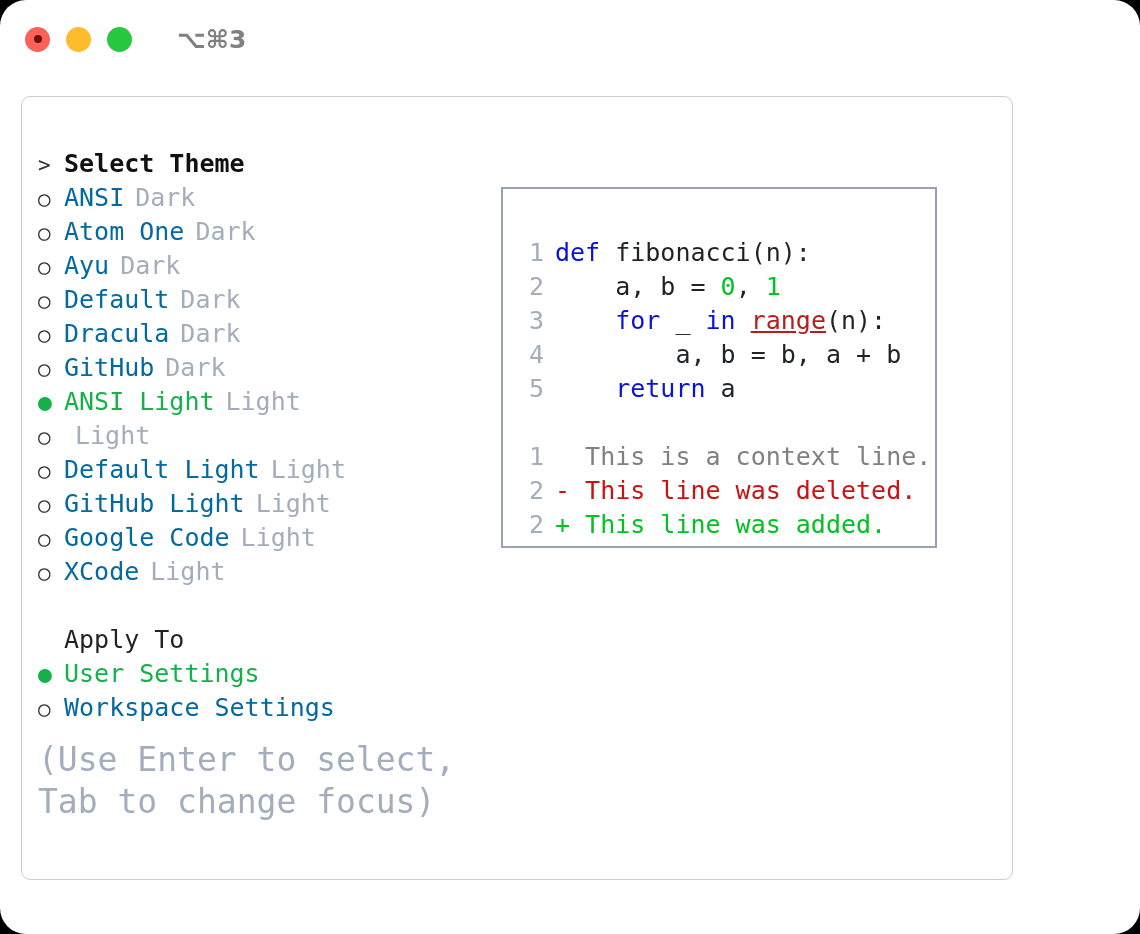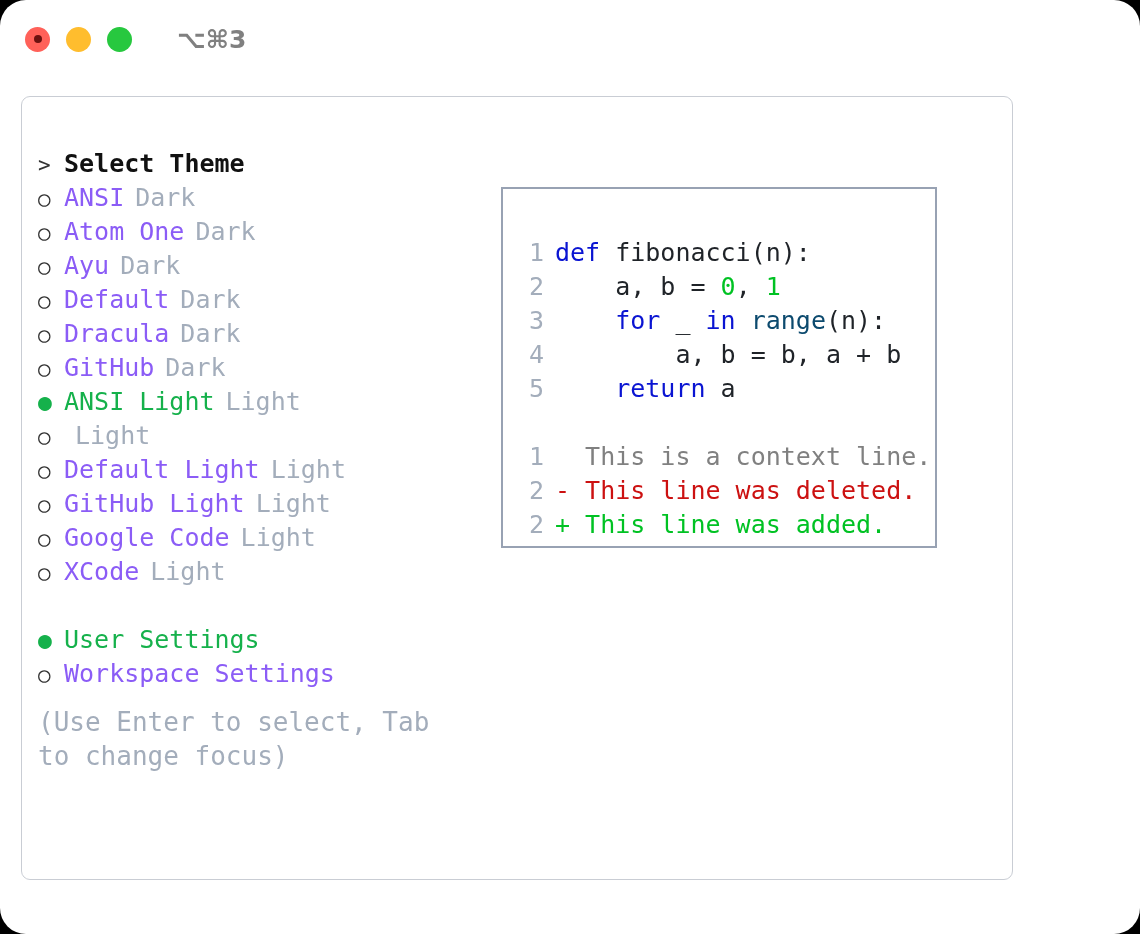--- a/index.html
+++ b/index.html
@@ -117,7 +117,7 @@
   }
   .marker.filled { color: #15b14b; font-size: 23px; }
   .opt-label {
-    color: #8b5cf6;
+    color: #0369a1;
   }
   .opt-label.selected { color: #15b14b; }
   .opt-tag {

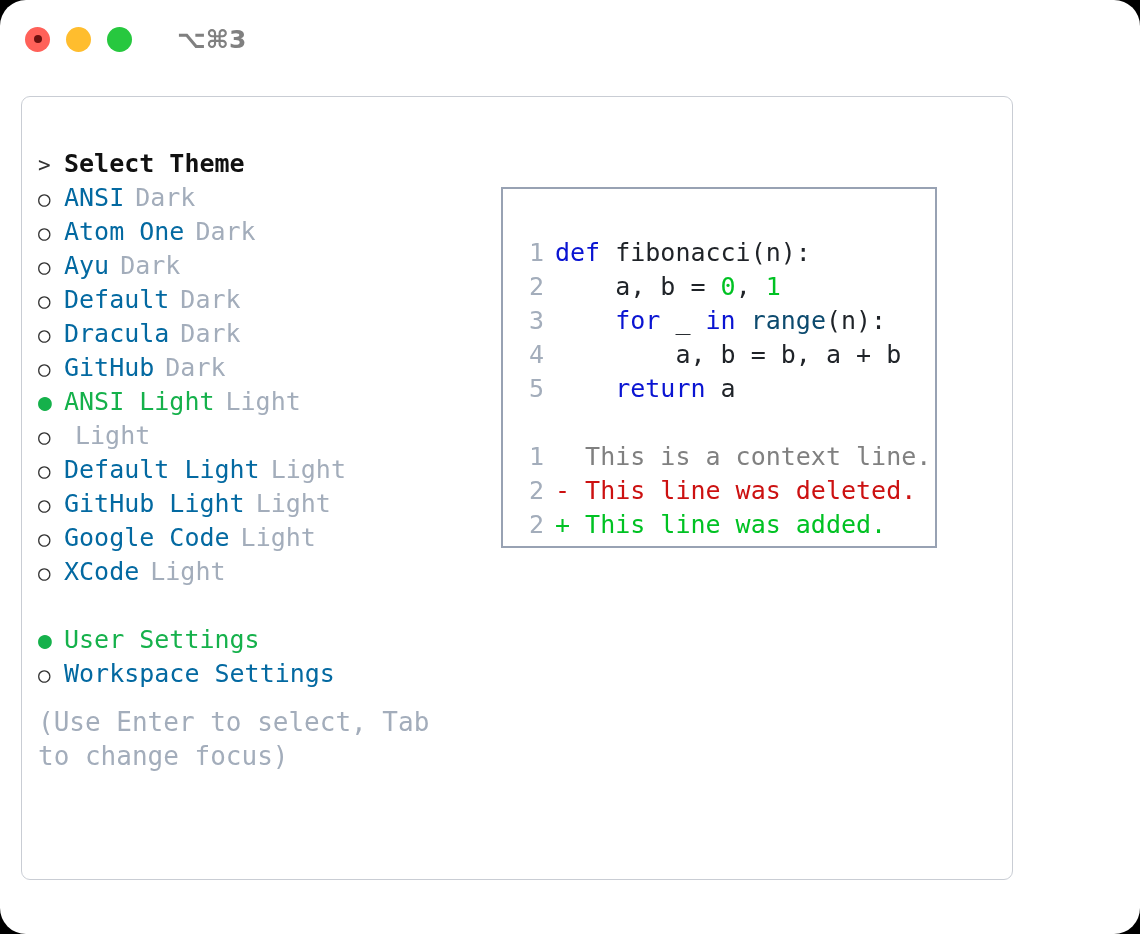--- a/index.html
+++ b/index.html
@@ -172,7 +172,7 @@
   }
   .ln-gap { display: inline-block; width: 11px; }
   .tok-kw   { color: #0a14d2; }
-  .tok-fn   { color: #0c4a6e; }
+  .tok-fn   { color: #b91c1c; text-decoration: underline; }
   .tok-num  { color: #00c223; }
   .tok-plain{ color: #1f2328; }
   .diff-ctx { color: #808080; text-align: right; }

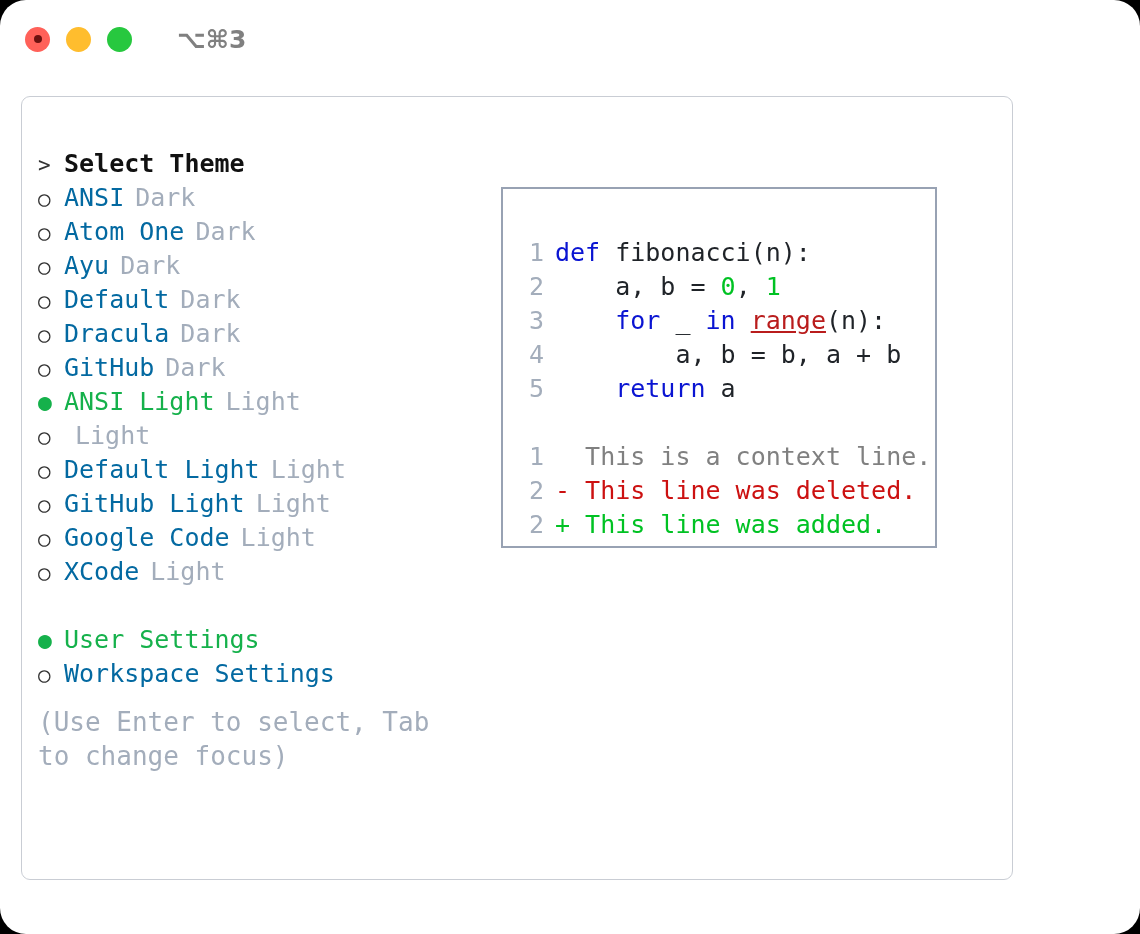--- a/index.html
+++ b/index.html
@@ -216,6 +216,7 @@
 
       <div class="spacer-row"></div>
 
+      <div class="group-head">Apply To</div>
 
       <div id="apply-list">
           <div class="opt-row"><span class="marker filled">●</span><span class="opt-label selected">User Settings</span></div>

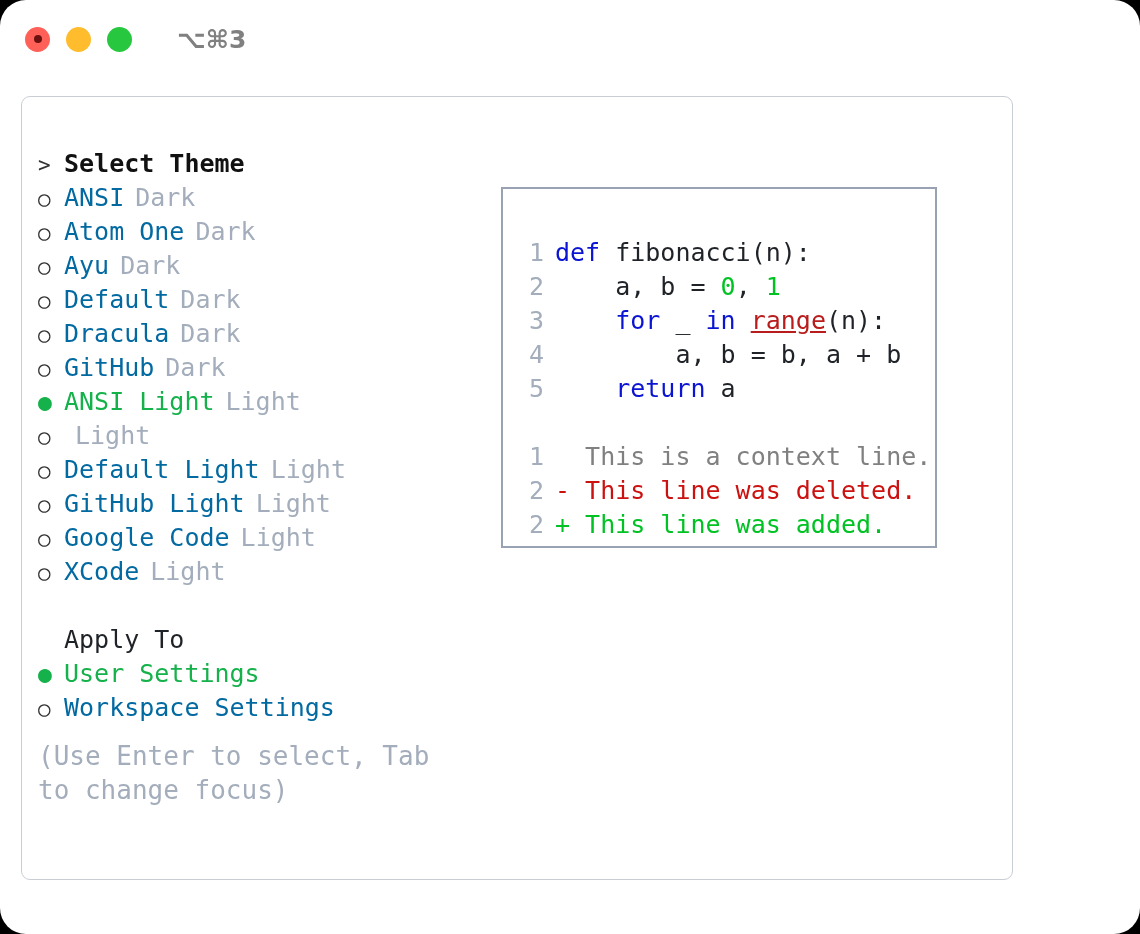--- a/index.html
+++ b/index.html
@@ -138,8 +138,8 @@
 
   #hint {
     margin-top: 14px;
-    font-size: 26px;
-    line-height: 34px;
+    font-size: 33px;
+    line-height: 42px;
     color: #a3adbb;
     width: 420px;
     white-space: pre-wrap;

